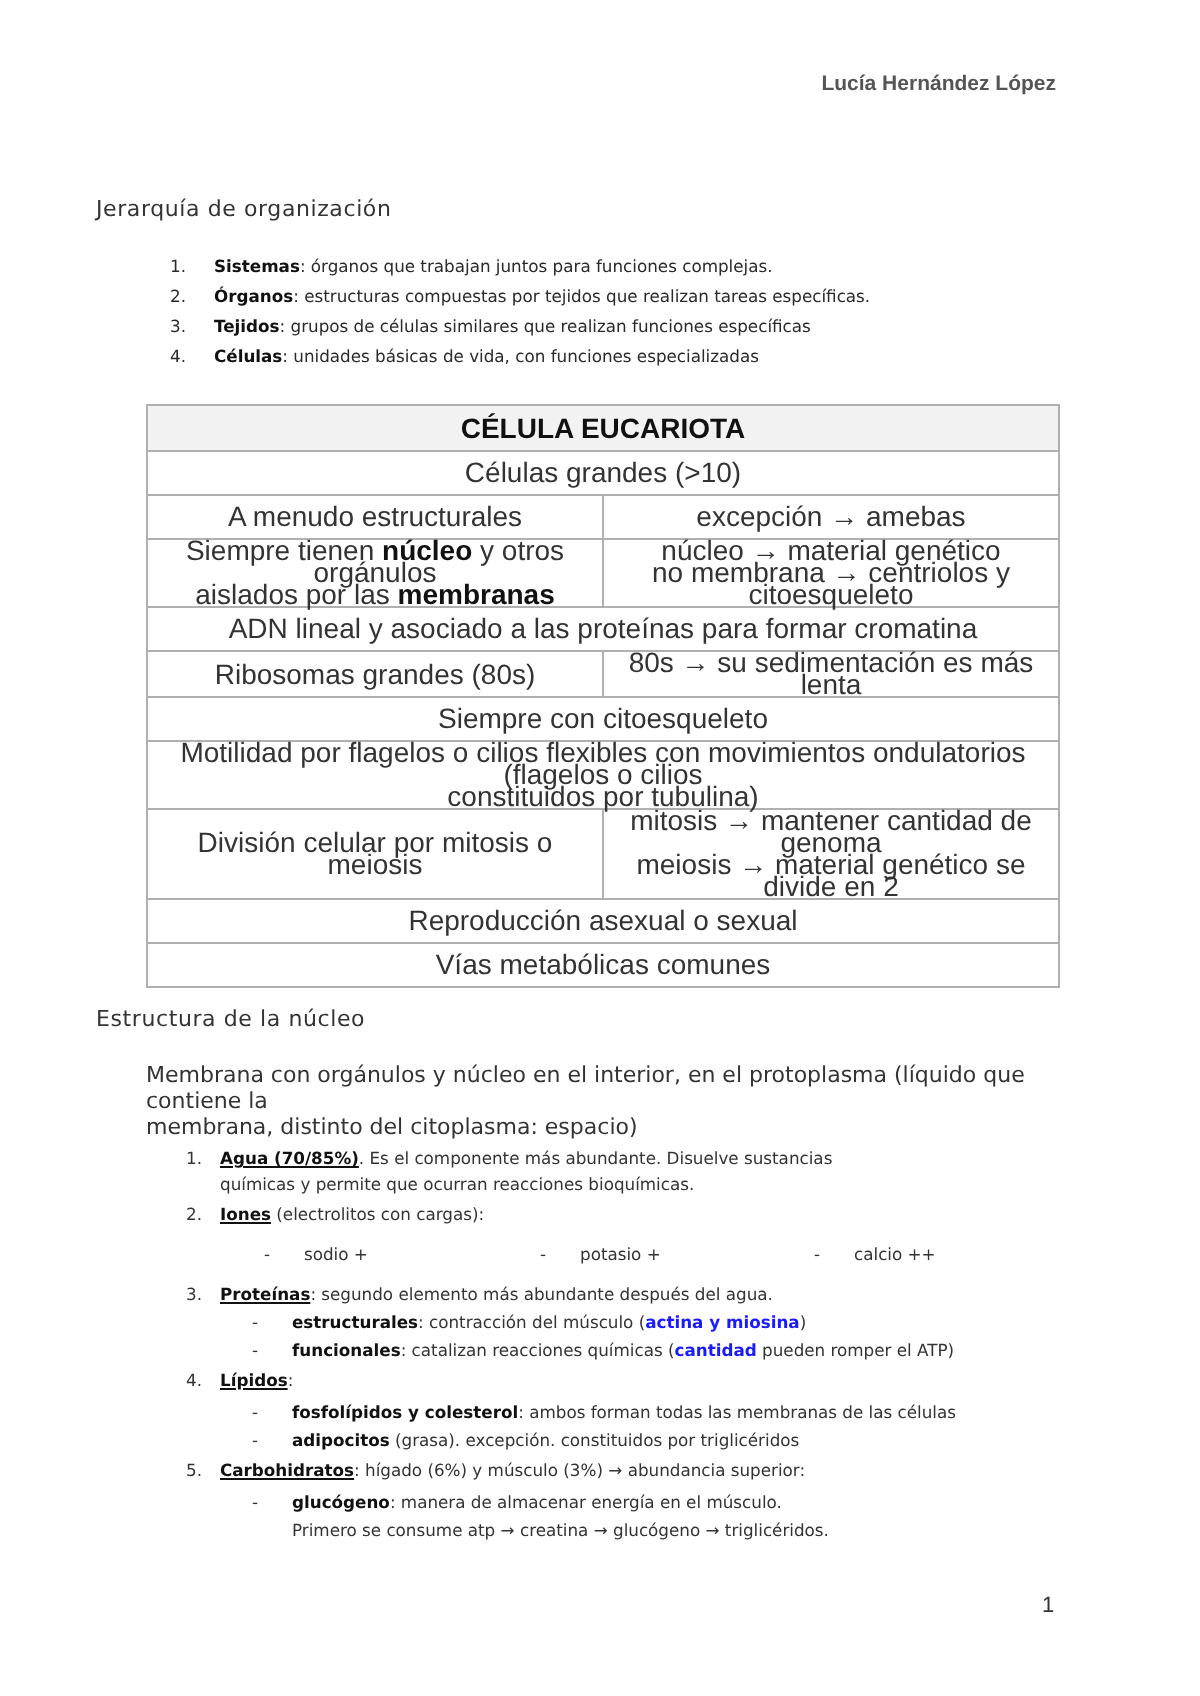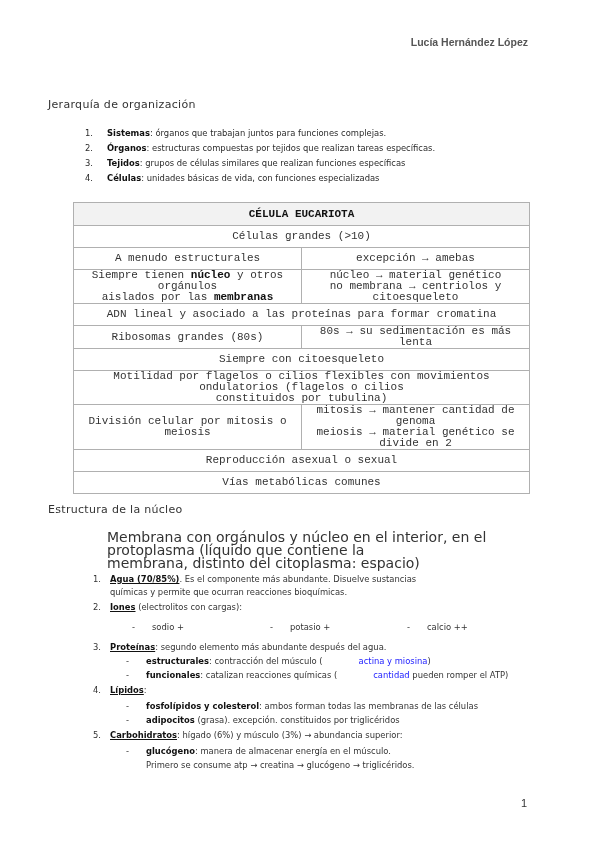--- a/index.html
+++ b/index.html
@@ -37,8 +37,8 @@
 
   table.cell-table {
     position: absolute; left: 73px; top: 202px; width: 457px;
-    border-collapse: collapse; font-size: 11px; color: #333;
-    font-family: Liberation Mono, monospace;
+    border-collapse: collapse; font-size: 14px; color: #333;
+    font-family: Liberation Sans, sans-serif;
   }
   table.cell-table td {
     border: 1.4px solid #b0b0b0; text-align: center; vertical-align: middle;

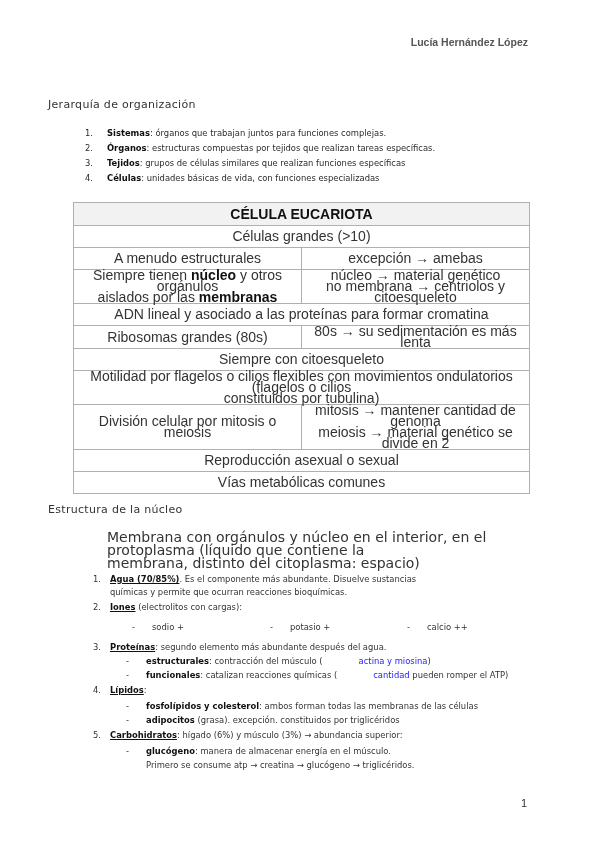--- a/index.html
+++ b/index.html
@@ -51,7 +51,7 @@
 
   .para {
     position: absolute; left: 73px; top: 531px; width: 460px;
-    font-size: 14px; line-height: 13px; color: #333; margin-left: 34px;
+    font-size: 11px; line-height: 13px; color: #333;
   }
   .nl { position: absolute; left: 93px; font-size: 8.4px; line-height: 13px; color: #333; }
   .nl .n { position: absolute; left: 0; }

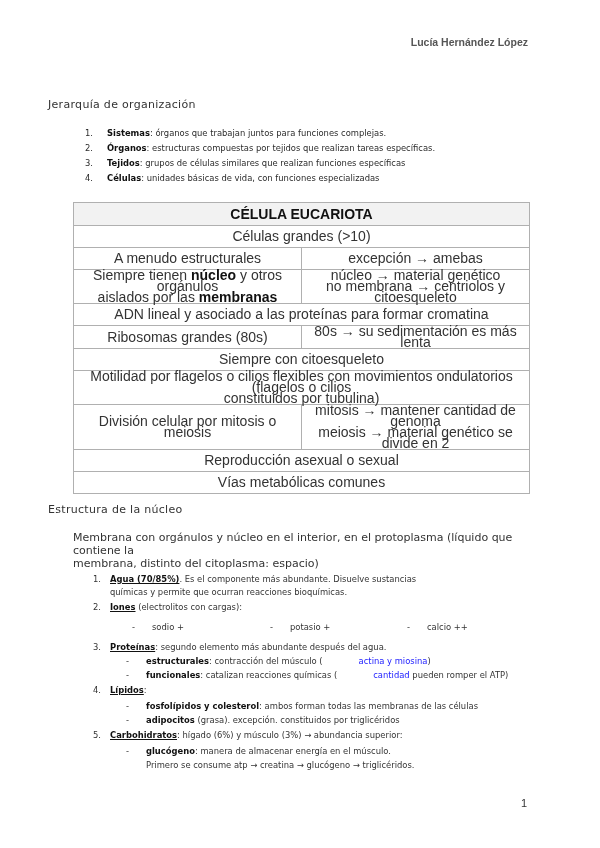--- a/index.html
+++ b/index.html
@@ -33,7 +33,7 @@
 
   b { font-weight: bold; color: #111; }
   .u { text-decoration: underline; }
-  .blue { color: #1a1aff; font-weight: normal; margin-left: 36px; }
+  .blue { color: #1a1aff; font-weight: bold; }
 
   table.cell-table {
     position: absolute; left: 73px; top: 202px; width: 457px;

